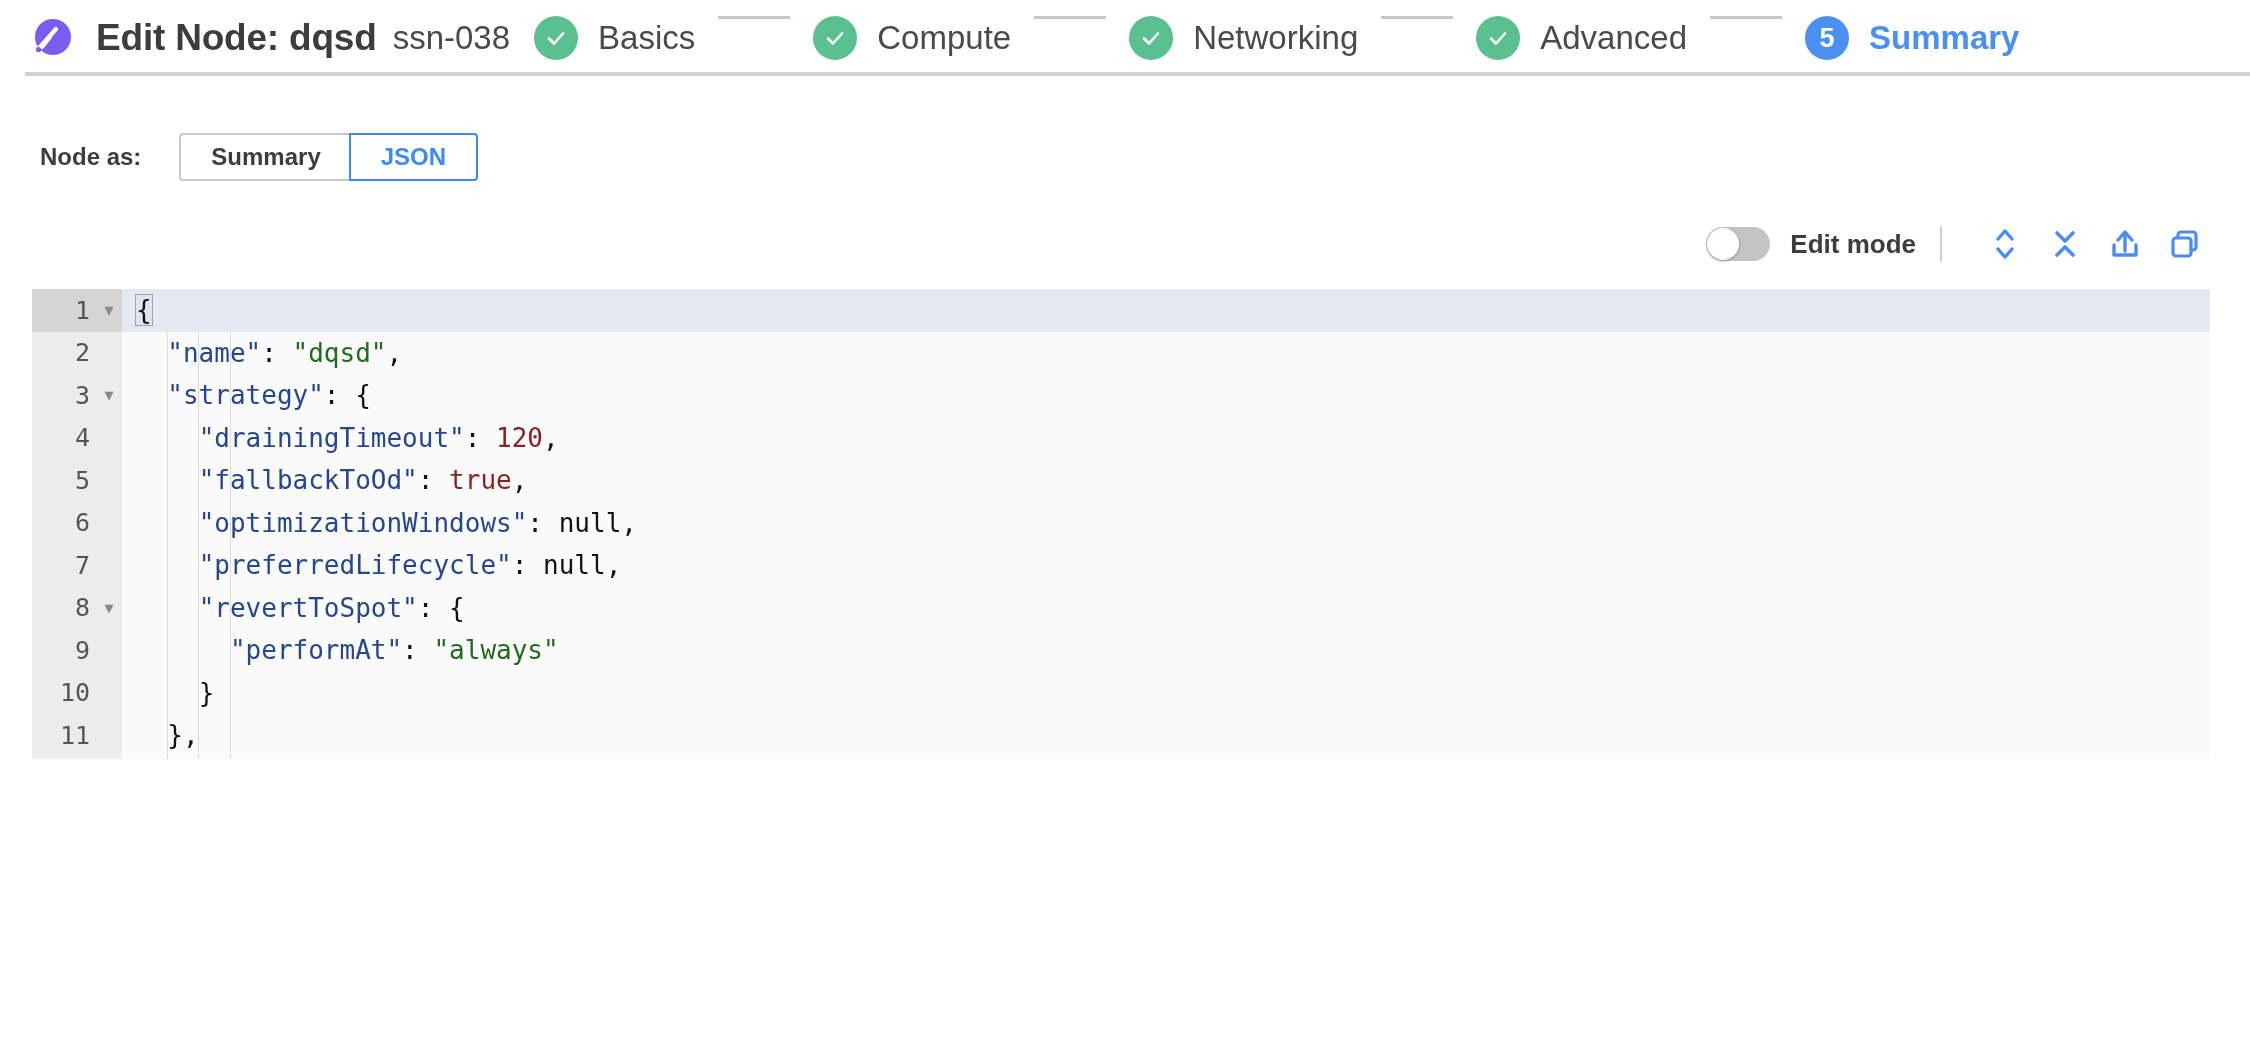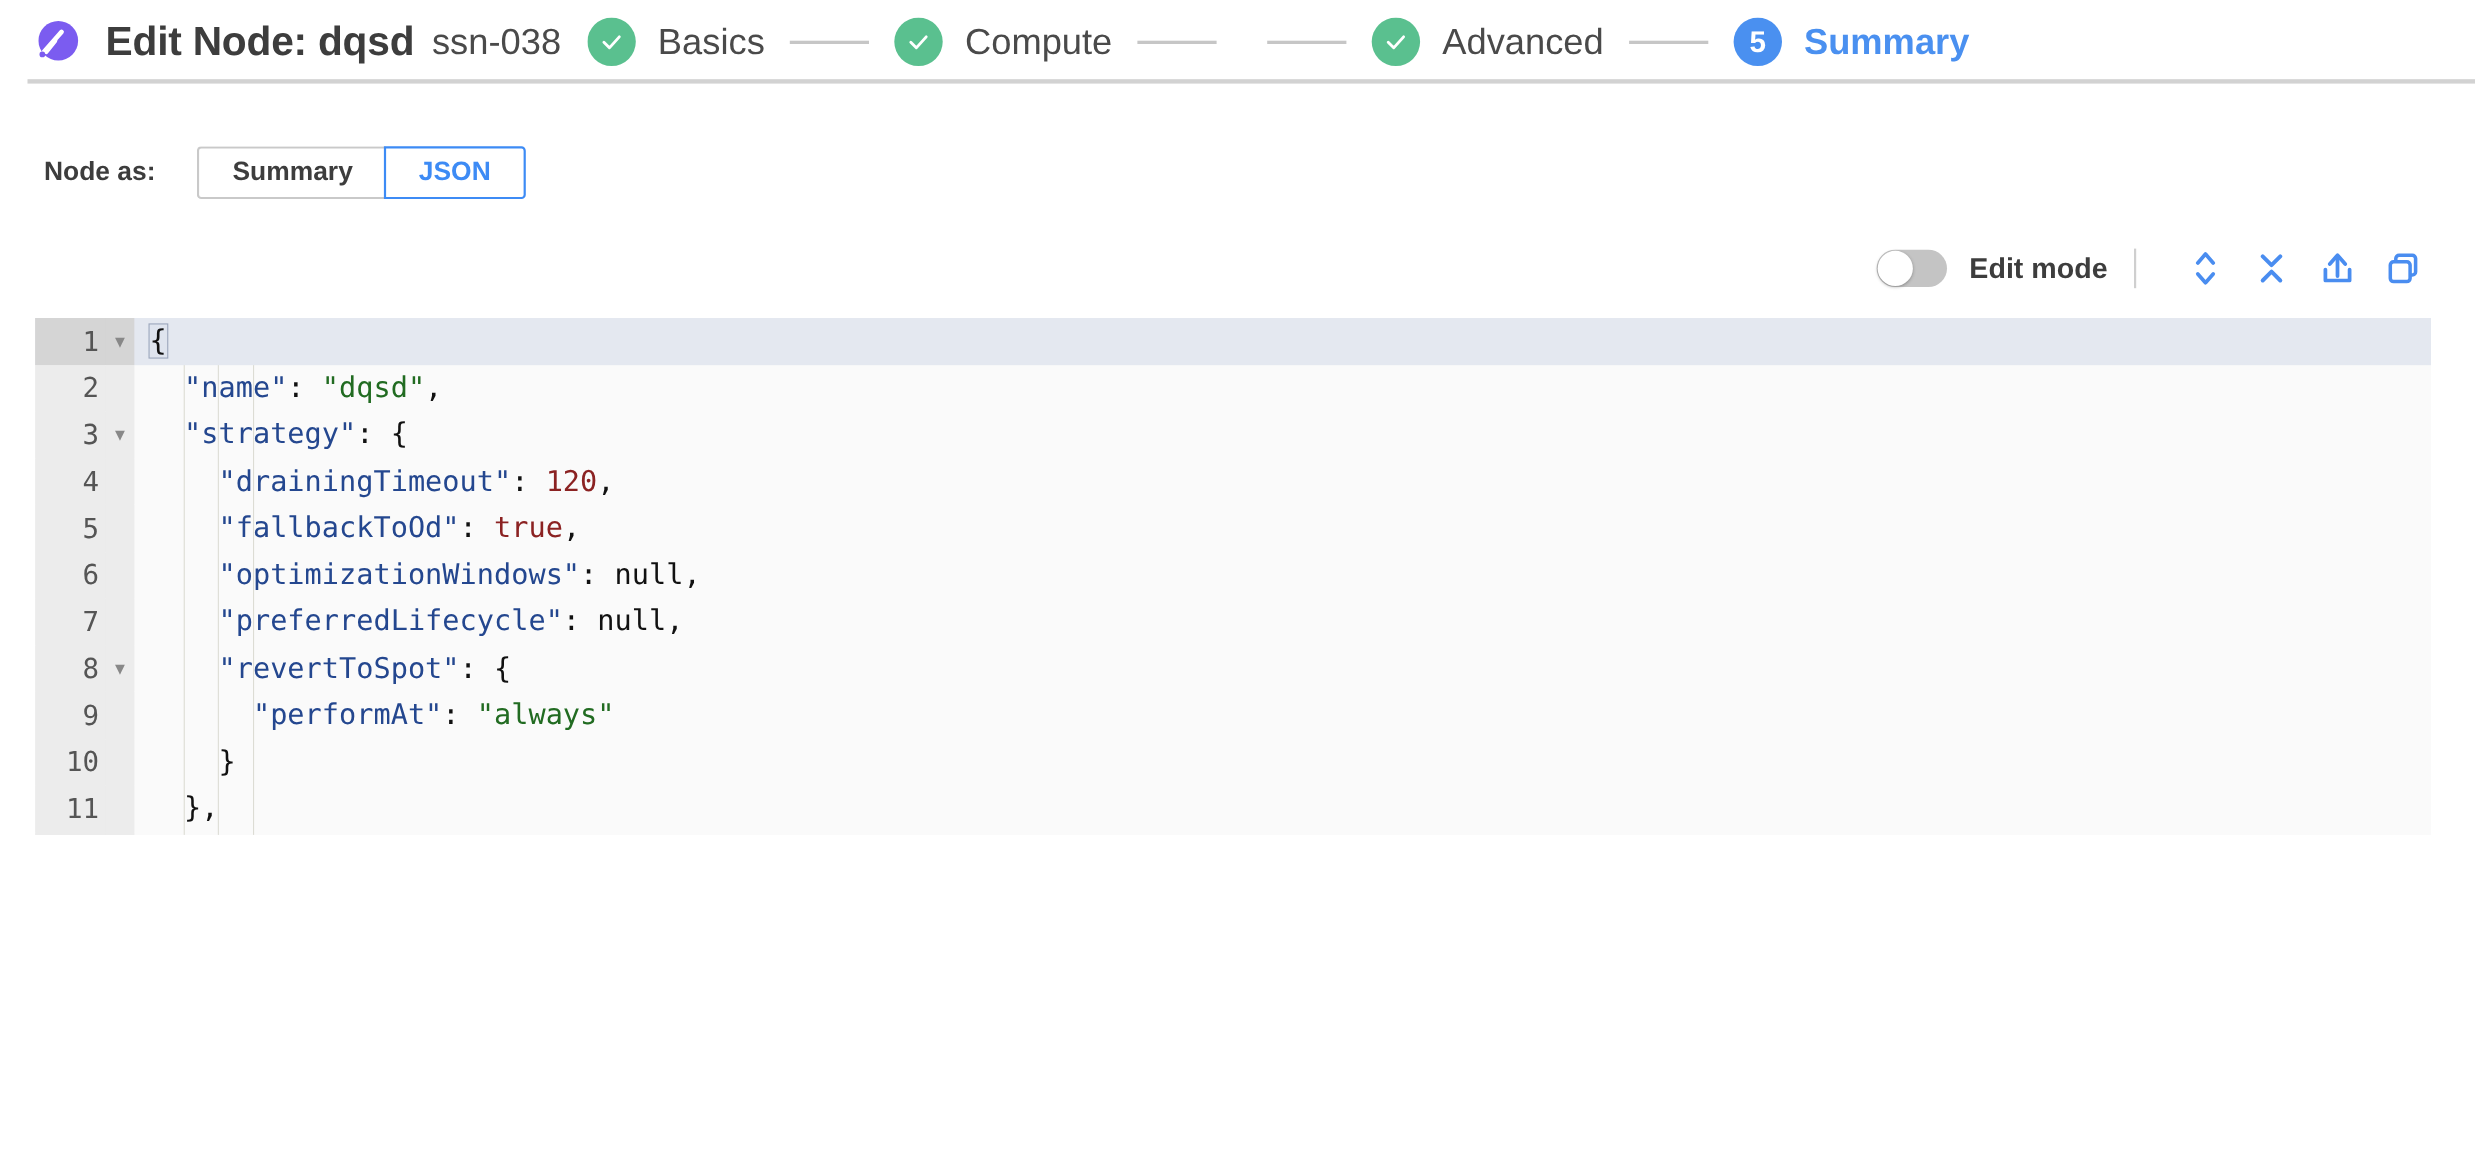--- a/index.html
+++ b/index.html
@@ -52,7 +52,6 @@
   
   .stepper {
     display: flex;
-    align-items: center;
     margin-left: 24px;
     flex: 1 1 auto;
     overflow: hidden;

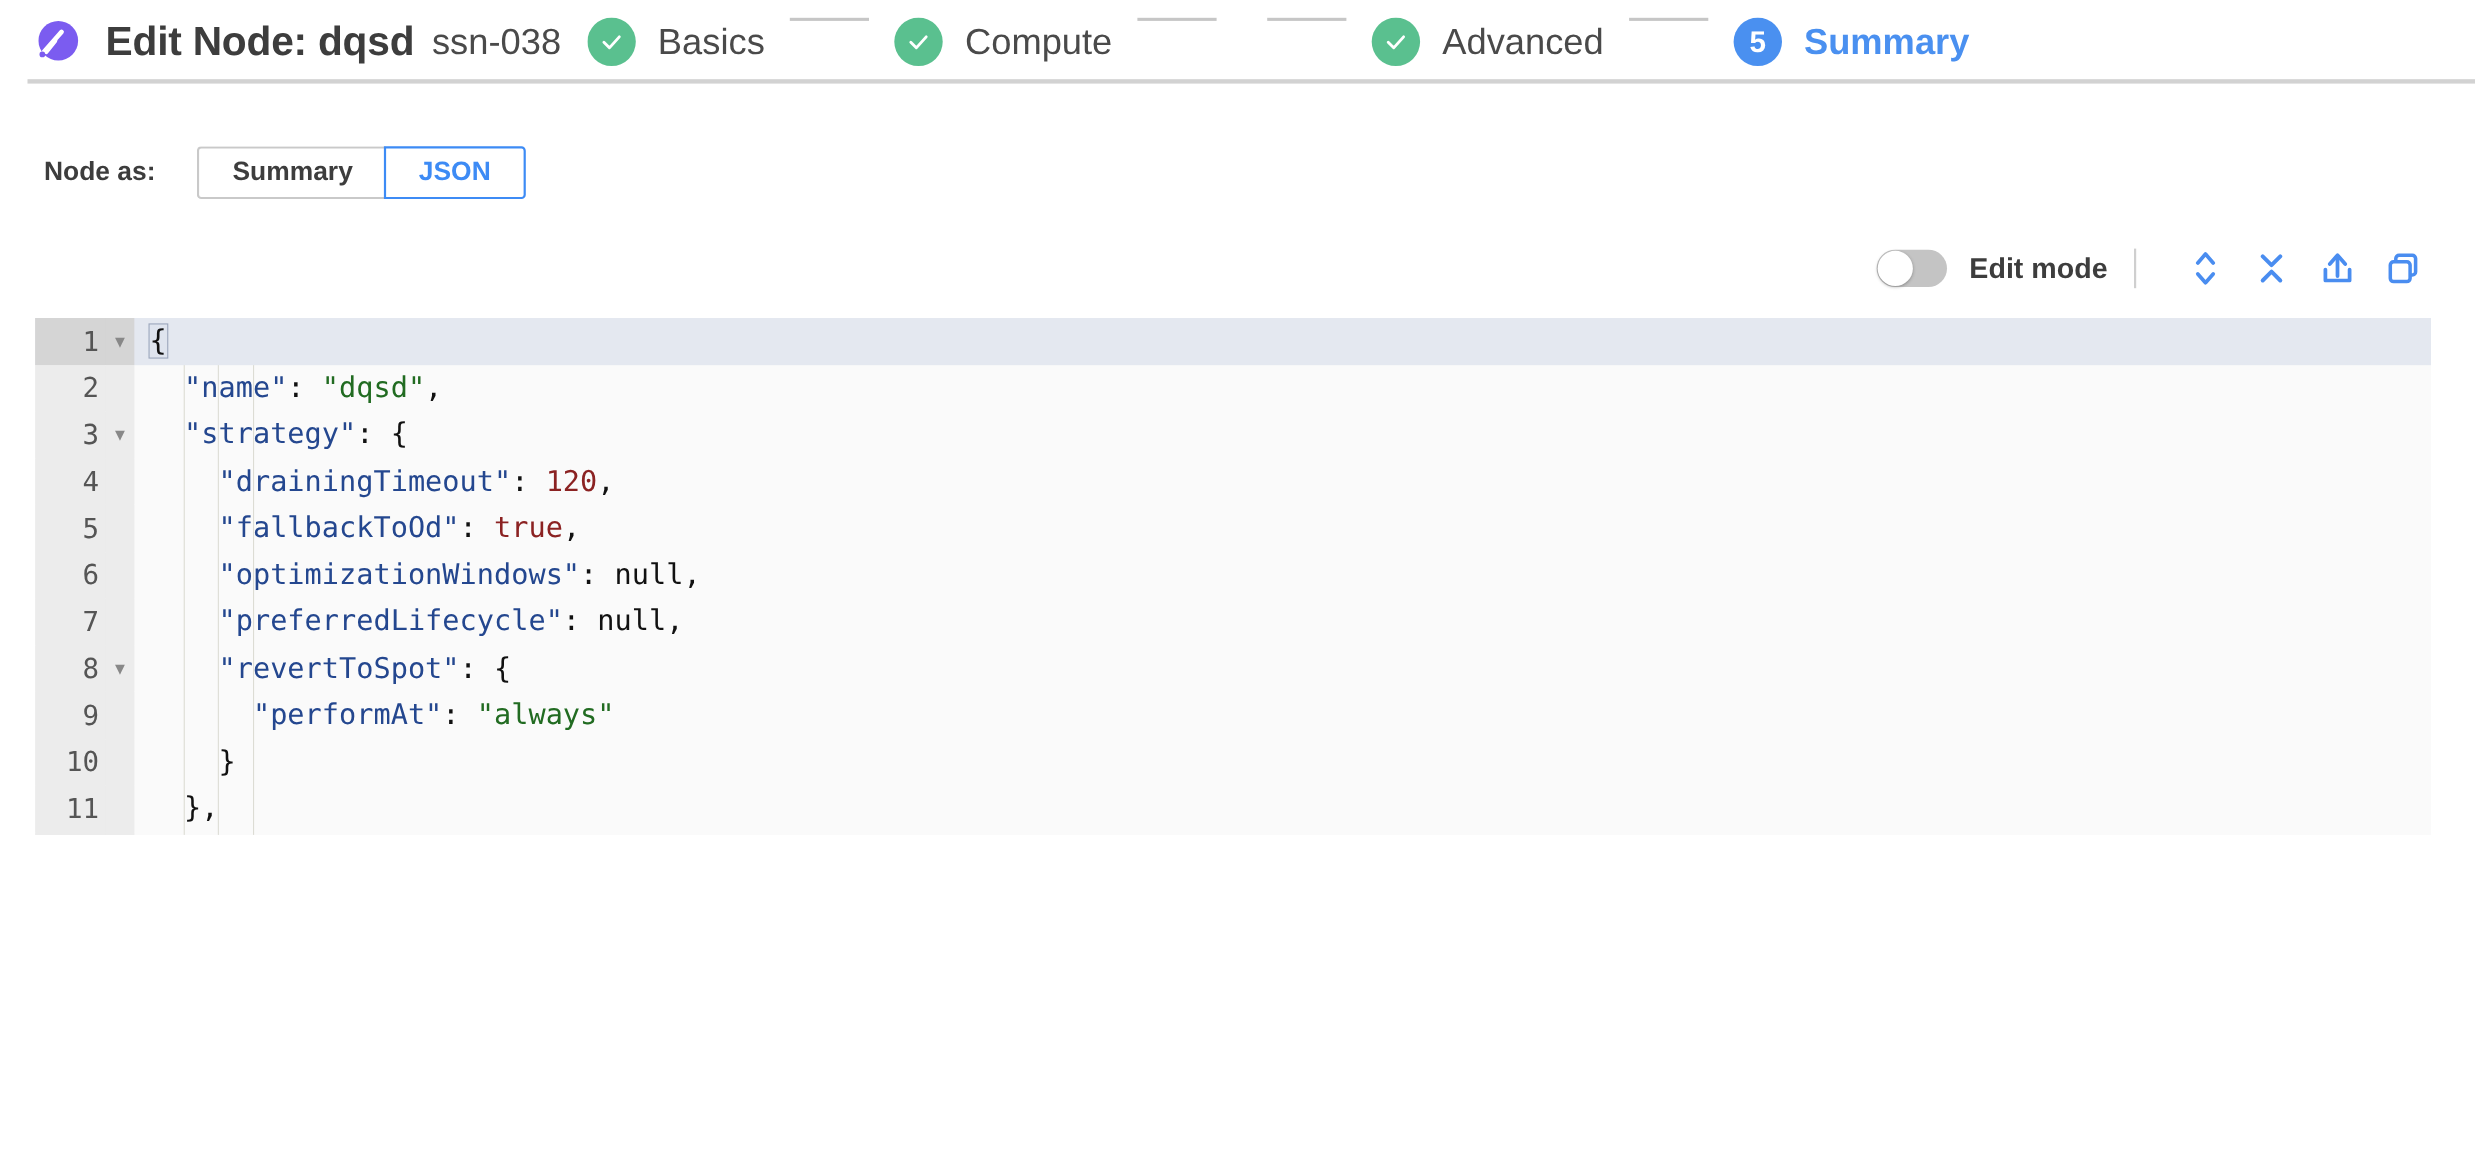--- a/index.html
+++ b/index.html
@@ -297,6 +297,14 @@
     </div>
     <div class="step-connector"></div>
 
+    <div class="step">
+      <div class="step-badge done">
+        <svg width="24" height="24" viewBox="0 0 24 24">
+          <path d="M5 12.5 L10 17.5 L19 7.5" fill="none" stroke="#fff" stroke-width="2.6" stroke-linecap="round" stroke-linejoin="round"></path>
+        </svg>
+      </div>
+      <div class="step-label">Networking</div>
+    </div>
     <div class="step-connector"></div>
 
     <div class="step">

